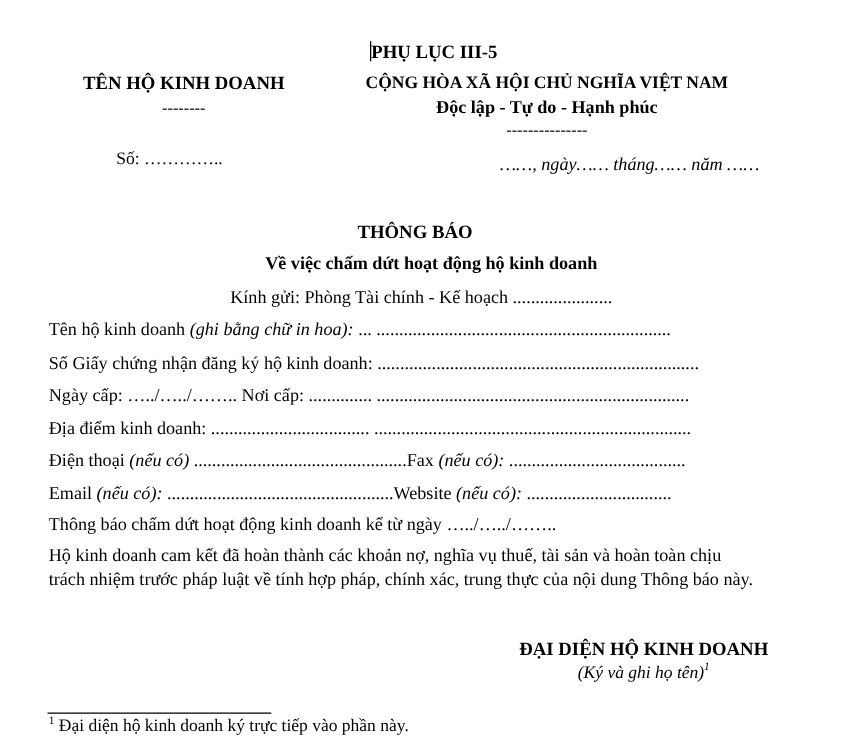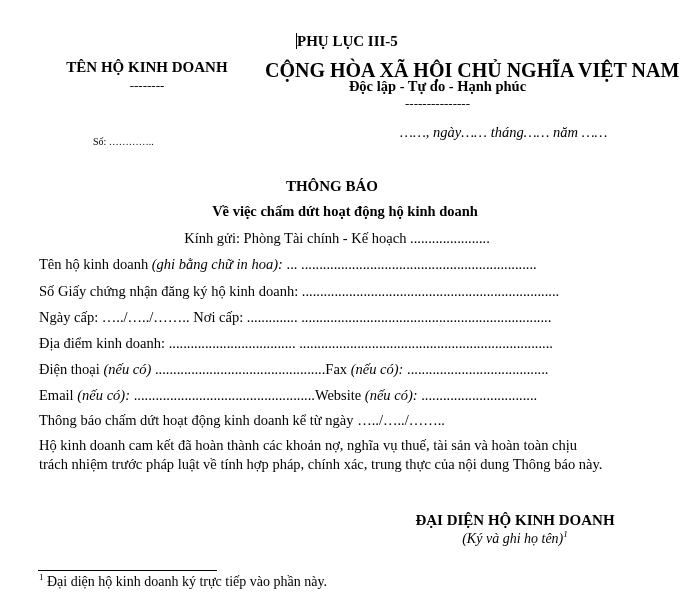--- a/index.html
+++ b/index.html
@@ -50,7 +50,7 @@
 <div class="abs b center" style="left:52px; top:59px; width:190px; font-size:15px;">TÊN HỘ KINH DOANH</div>
 <div class="abs center" style="left:52px; top:78px; width:190px; font-size:13px;">--------</div>
 
-<div class="abs b center" style="left:265px; top:59px; width:345px; font-size:20px;">CỘNG HÒA XÃ HỘI CHỦ NGHĨA VIỆT NAM</div>
+<div class="abs b center" style="left:265px; top:59px; width:345px; font-size:14px;">CỘNG HÒA XÃ HỘI CHỦ NGHĨA VIỆT NAM</div>
 <div class="abs b center" style="left:265px; top:78px; width:345px; font-size:14.5px;">Độc lập - Tự do - Hạnh phúc</div>
 <div class="abs center" style="left:265px; top:96px; width:345px; font-size:13px;">---------------</div>
 

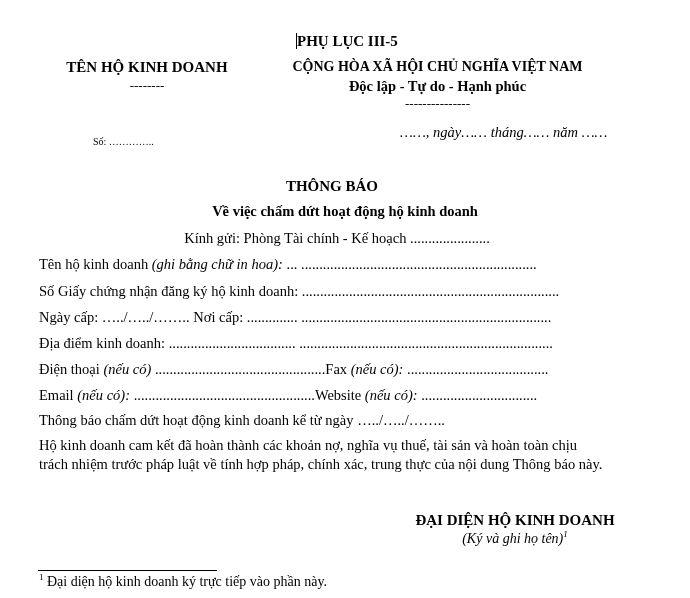--- a/index.html
+++ b/index.html
@@ -54,7 +54,7 @@
 <div class="abs b center" style="left:265px; top:78px; width:345px; font-size:14.5px;">Độc lập - Tự do - Hạnh phúc</div>
 <div class="abs center" style="left:265px; top:96px; width:345px; font-size:13px;">---------------</div>
 
-<div class="abs" style="left:93px; top:136px; font-size:10px;">Số: …………..</div>
+<div class="abs" style="left:93px; top:120px; font-size:14px;">Số: …………..</div>
 <div class="abs i" style="left:388px; top:124px; font-size:14.5px;margin-left:12px;">……, ngày…… tháng…… năm ……</div>
 
 <div class="abs b center" style="left:0; top:178px; width:664px; font-size:15px;">THÔNG BÁO</div>

